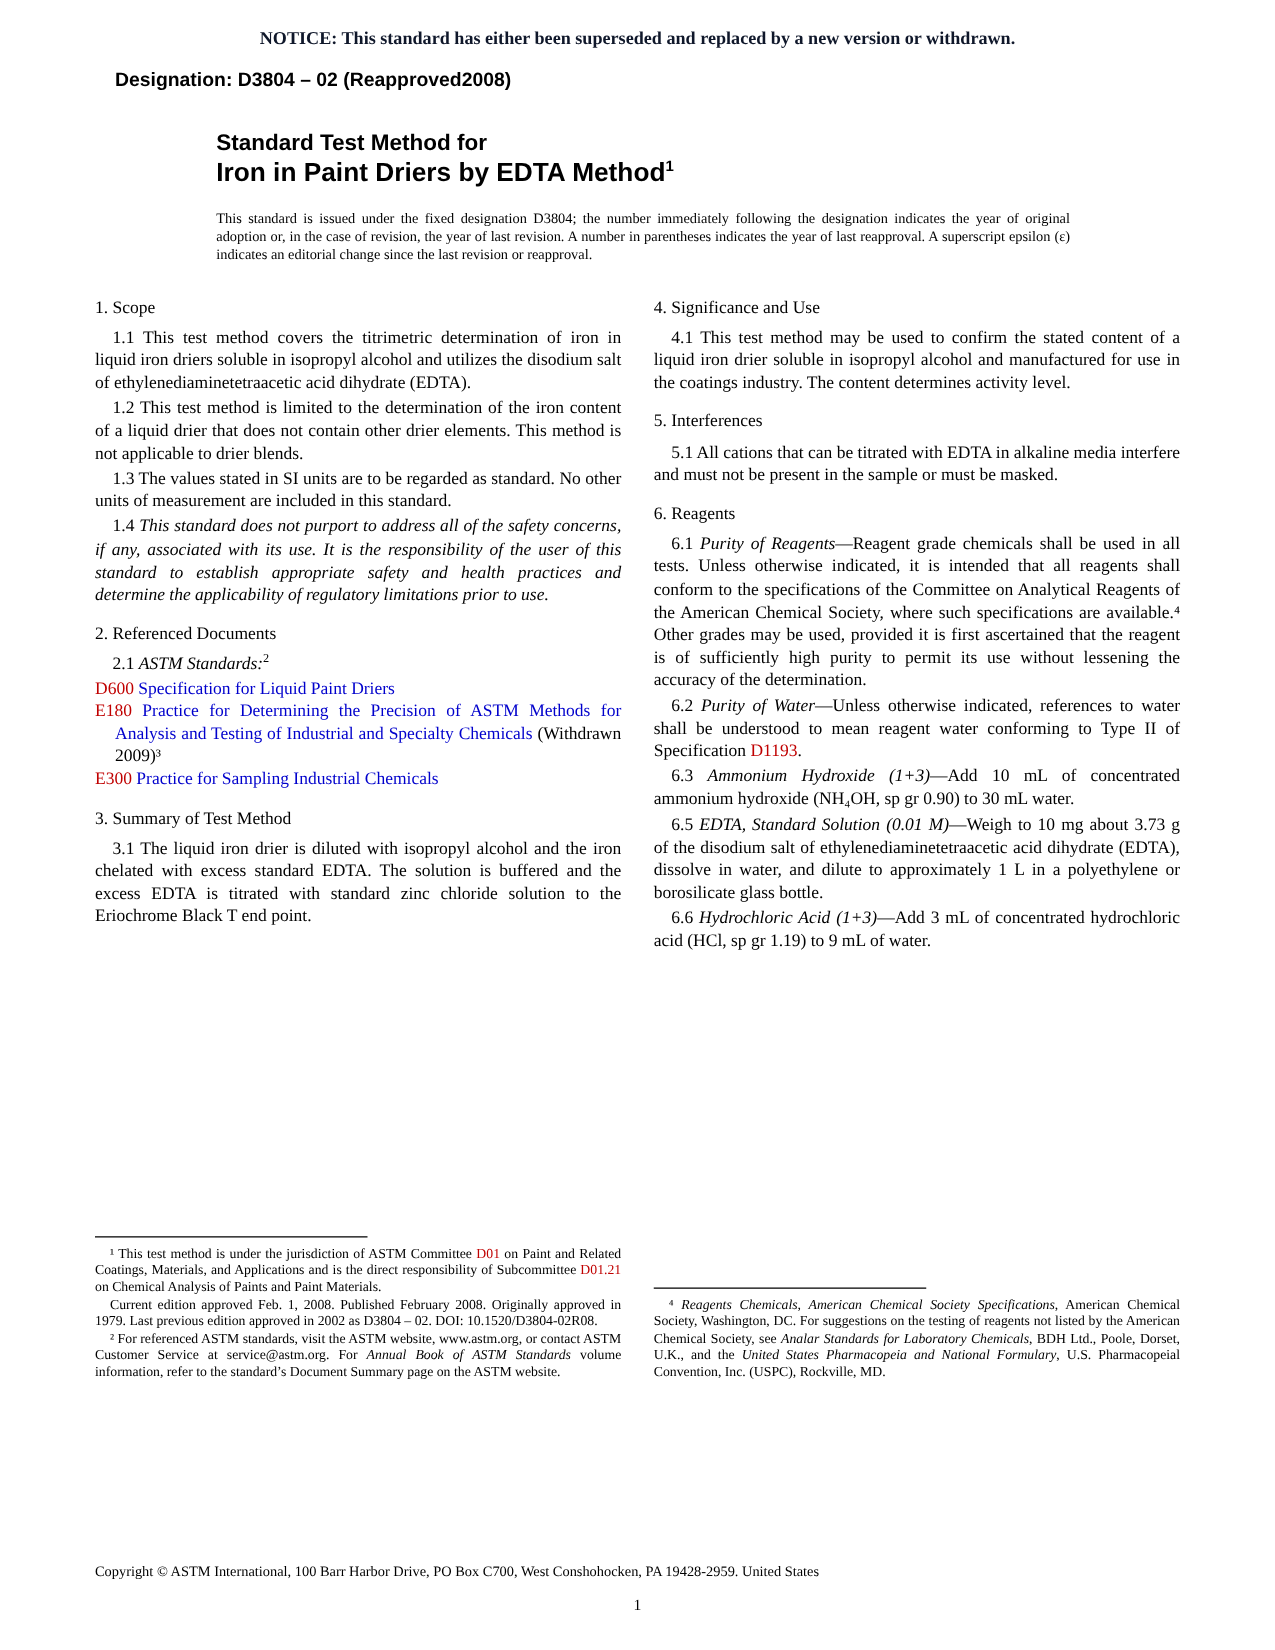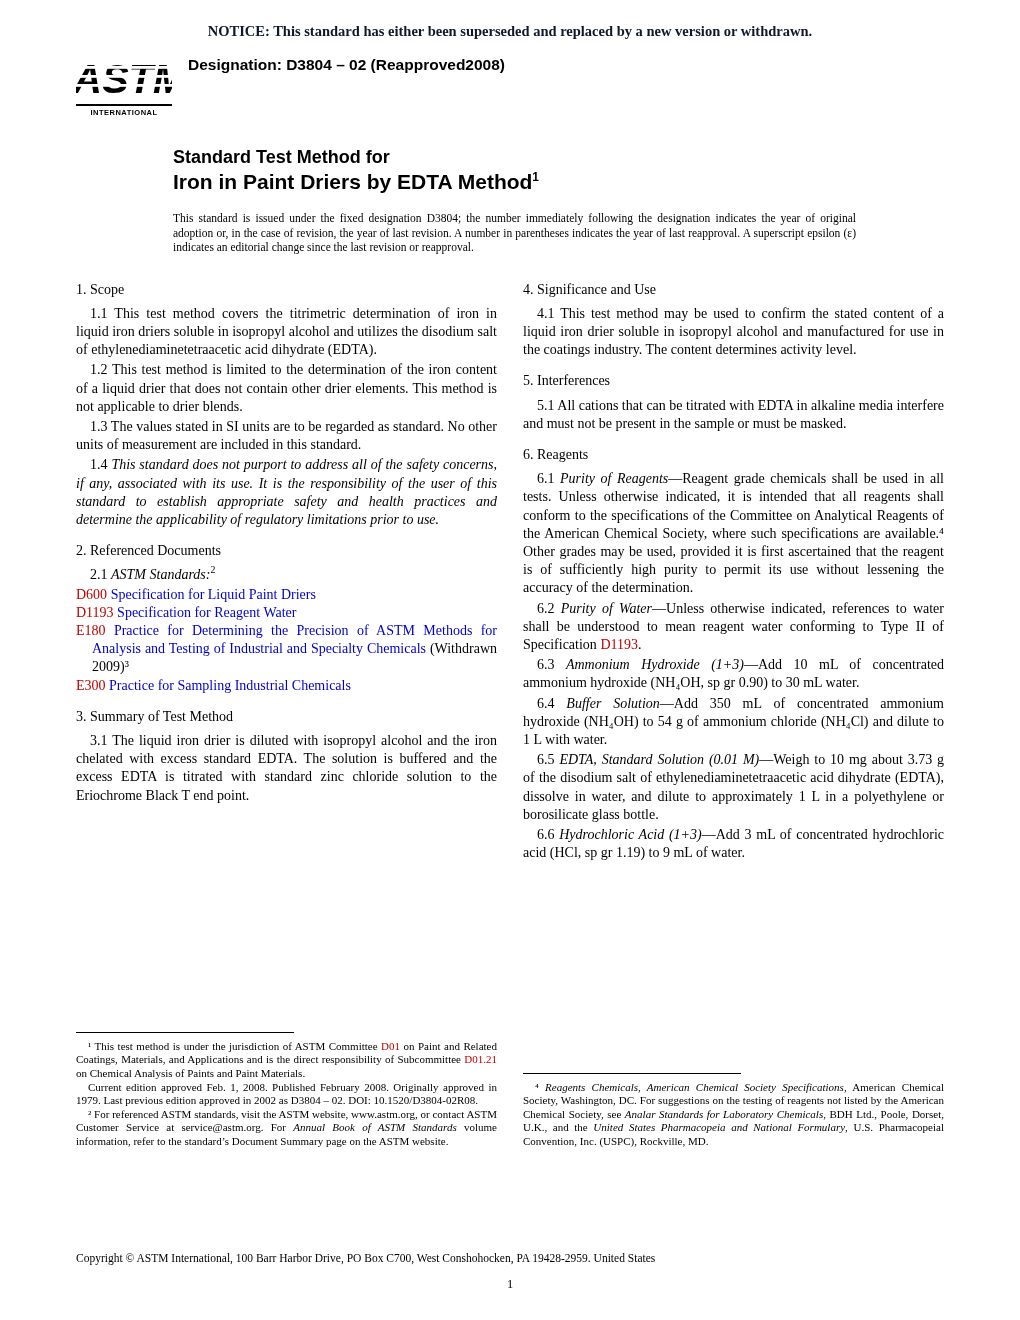--- a/index.html
+++ b/index.html
@@ -80,15 +80,6 @@
   </div>
 
   <div class="masthead">
-    <div class="logo-box">
-      <svg class="logo-svg" viewBox="0 0 96 44">
-        <text class="logo-t" x="-3" y="35">ASTM</text>
-        <rect x="0" y="8" width="96" height="2.8" fill="#ffffff"></rect>
-        <rect x="0" y="17" width="96" height="2.8" fill="#ffffff"></rect>
-        <rect x="0" y="26" width="96" height="2.8" fill="#ffffff"></rect>
-      </svg>
-      <div class="logo-sub">INTERNATIONAL</div>
-    </div>
     <div class="designation">Designation: D3804 – 02 (Reapproved2008)</div>
   </div>
 

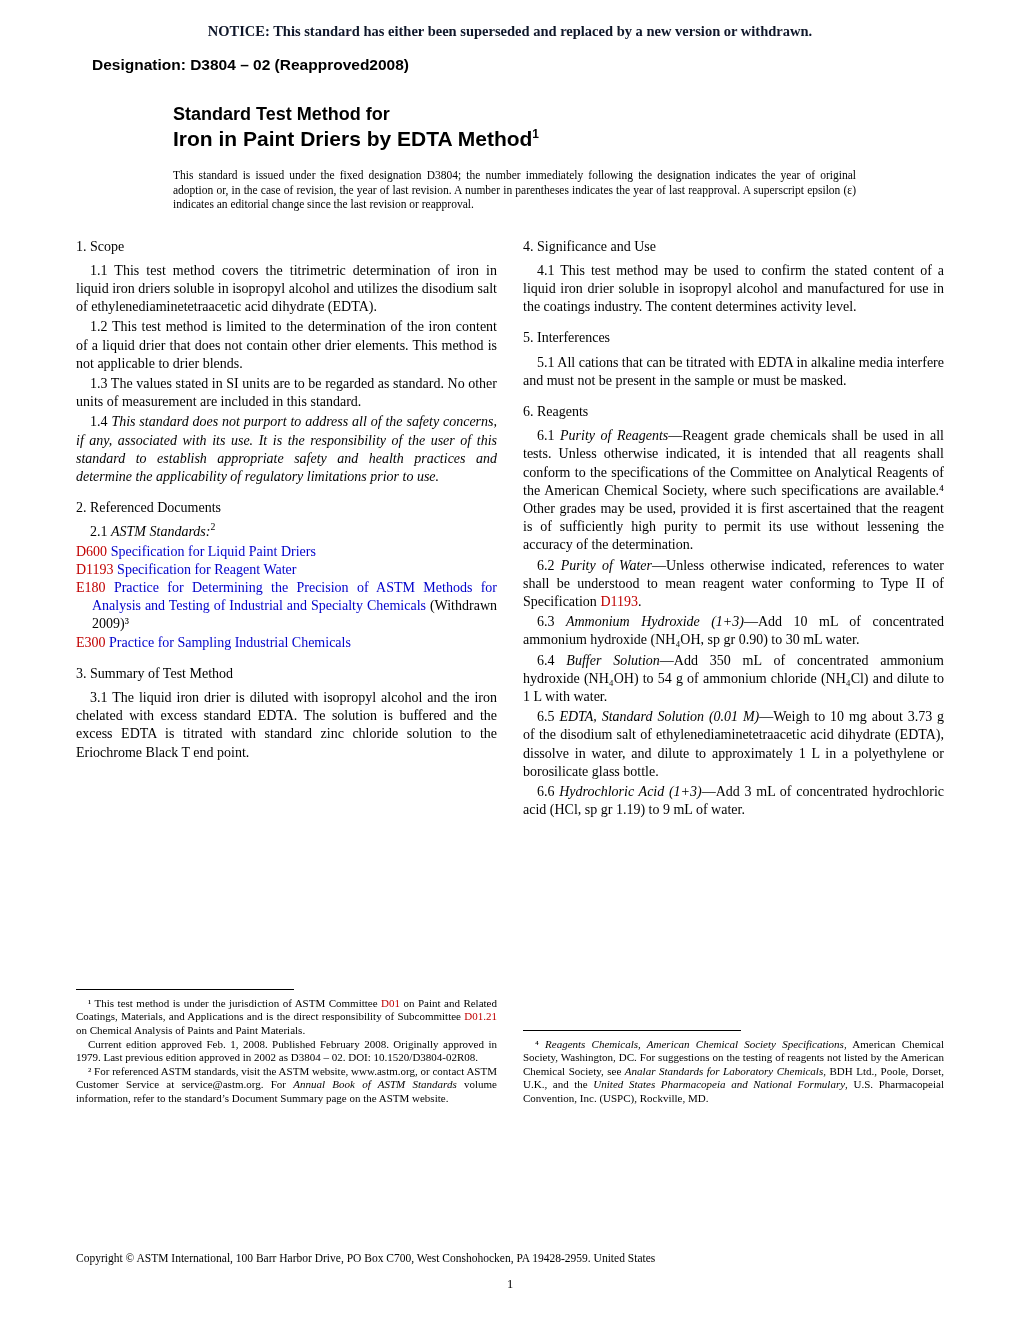--- a/index.html
+++ b/index.html
@@ -103,7 +103,6 @@
       <p class="para"><span>2.1</span> <span class="italic">ASTM Standards:</span><sup>2</sup></p>
       <div class="refs">
         <div class="ref"><a class="link-red">D600</a> <a class="link-blue">Specification for Liquid Paint Driers</a><span></span></div>
-        <div class="ref"><a class="link-red">D1193</a> <a class="link-blue">Specification for Reagent Water</a><span></span></div>
         <div class="ref"><a class="link-red">E180</a> <a class="link-blue">Practice for Determining the Precision of ASTM Methods for Analysis and Testing of Industrial and Specialty Chemicals</a><span> (Withdrawn 2009)³</span></div>
         <div class="ref"><a class="link-red">E300</a> <a class="link-blue">Practice for Sampling Industrial Chemicals</a><span></span></div>
       </div>

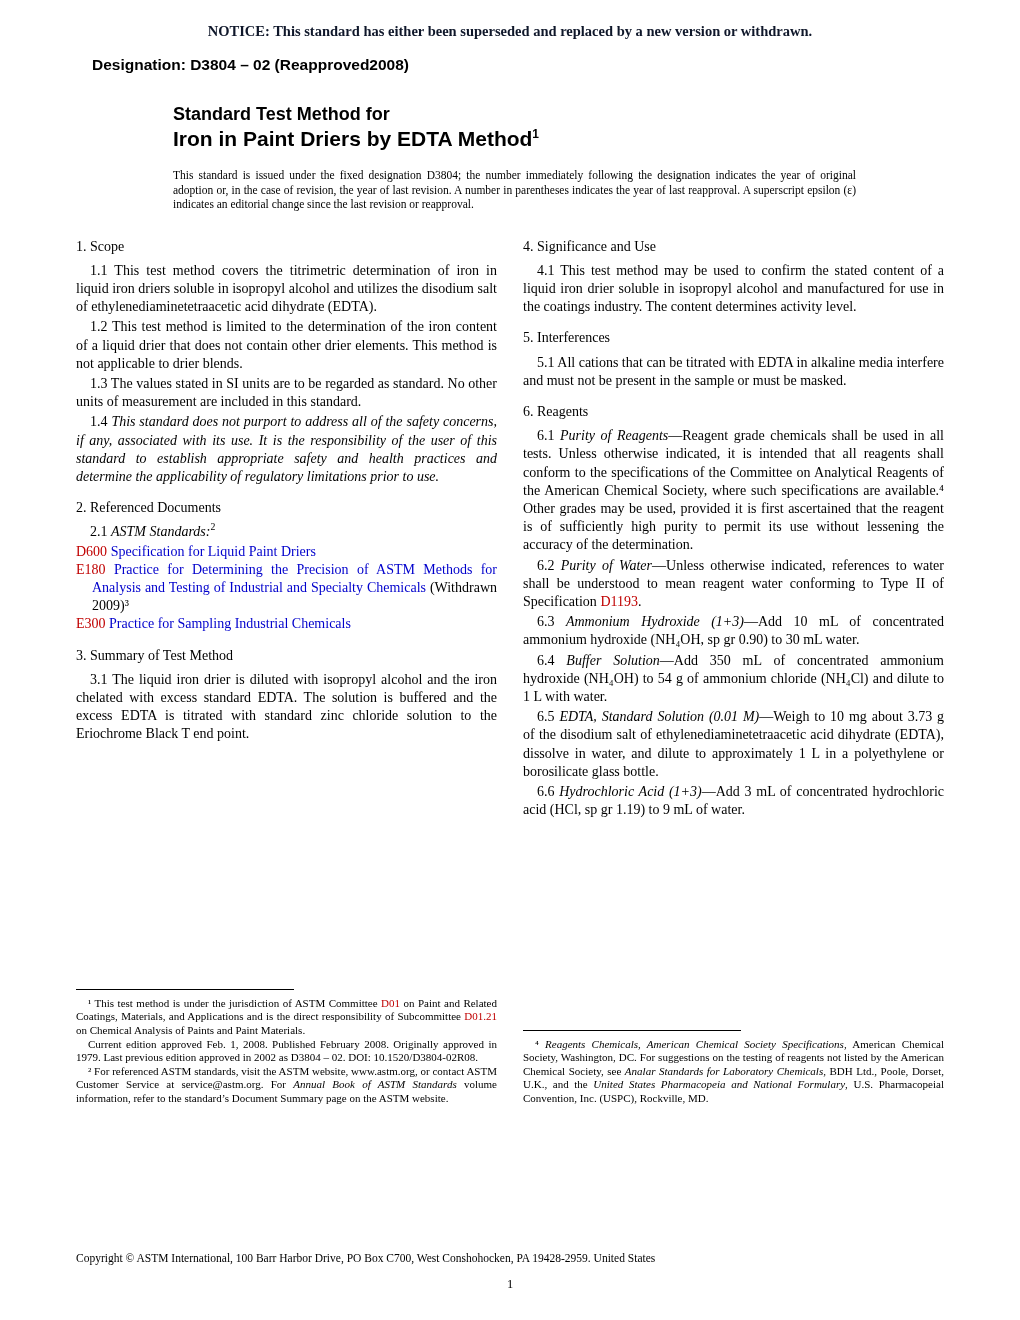--- a/index.html
+++ b/index.html
@@ -129,7 +129,6 @@
       <p class="para"><span>6.1</span> <span class="italic">Purity of Reagents</span><span>—Reagent grade chemicals shall be used in all tests. Unless otherwise indicated, it is intended that all reagents shall conform to the specifications of the Committee on Analytical Reagents of the American Chemical Society, where such specifications are available.⁴ Other grades may be used, provided it is first ascertained that the reagent is of sufficiently high purity to permit its use without lessening the accuracy of the determination.</span></p>
       <p class="para"><span>6.2</span> <span class="italic">Purity of Water</span><span>—Unless otherwise indicated, references to water shall be understood to mean reagent water conforming to Type II of Specification </span><a class="link-red">D1193</a><span>.</span></p>
       <p class="para"><span>6.3</span> <span class="italic">Ammonium Hydroxide (1+3)</span><span>—Add 10 mL of concentrated ammonium hydroxide (NH₄OH, sp gr 0.90) to 30 mL water.</span></p>
-      <p class="para"><span>6.4</span> <span class="italic">Buffer Solution</span><span>—Add 350 mL of concentrated ammonium hydroxide (NH₄OH) to 54 g of ammonium chloride (NH₄Cl) and dilute to 1 L with water.</span></p>
       <p class="para"><span>6.5</span> <span class="italic">EDTA, Standard Solution (0.01 M)</span><span>—Weigh to 10 mg about 3.73 g of the disodium salt of ethylenediaminetetraacetic acid dihydrate (EDTA), dissolve in water, and dilute to approximately 1 L in a polyethylene or borosilicate glass bottle.</span></p>
       <p class="para"><span>6.6</span> <span class="italic">Hydrochloric Acid (1+3)</span><span>—Add 3 mL of concentrated hydrochloric acid (HCl, sp gr 1.19) to 9 mL of water.</span></p>
 

